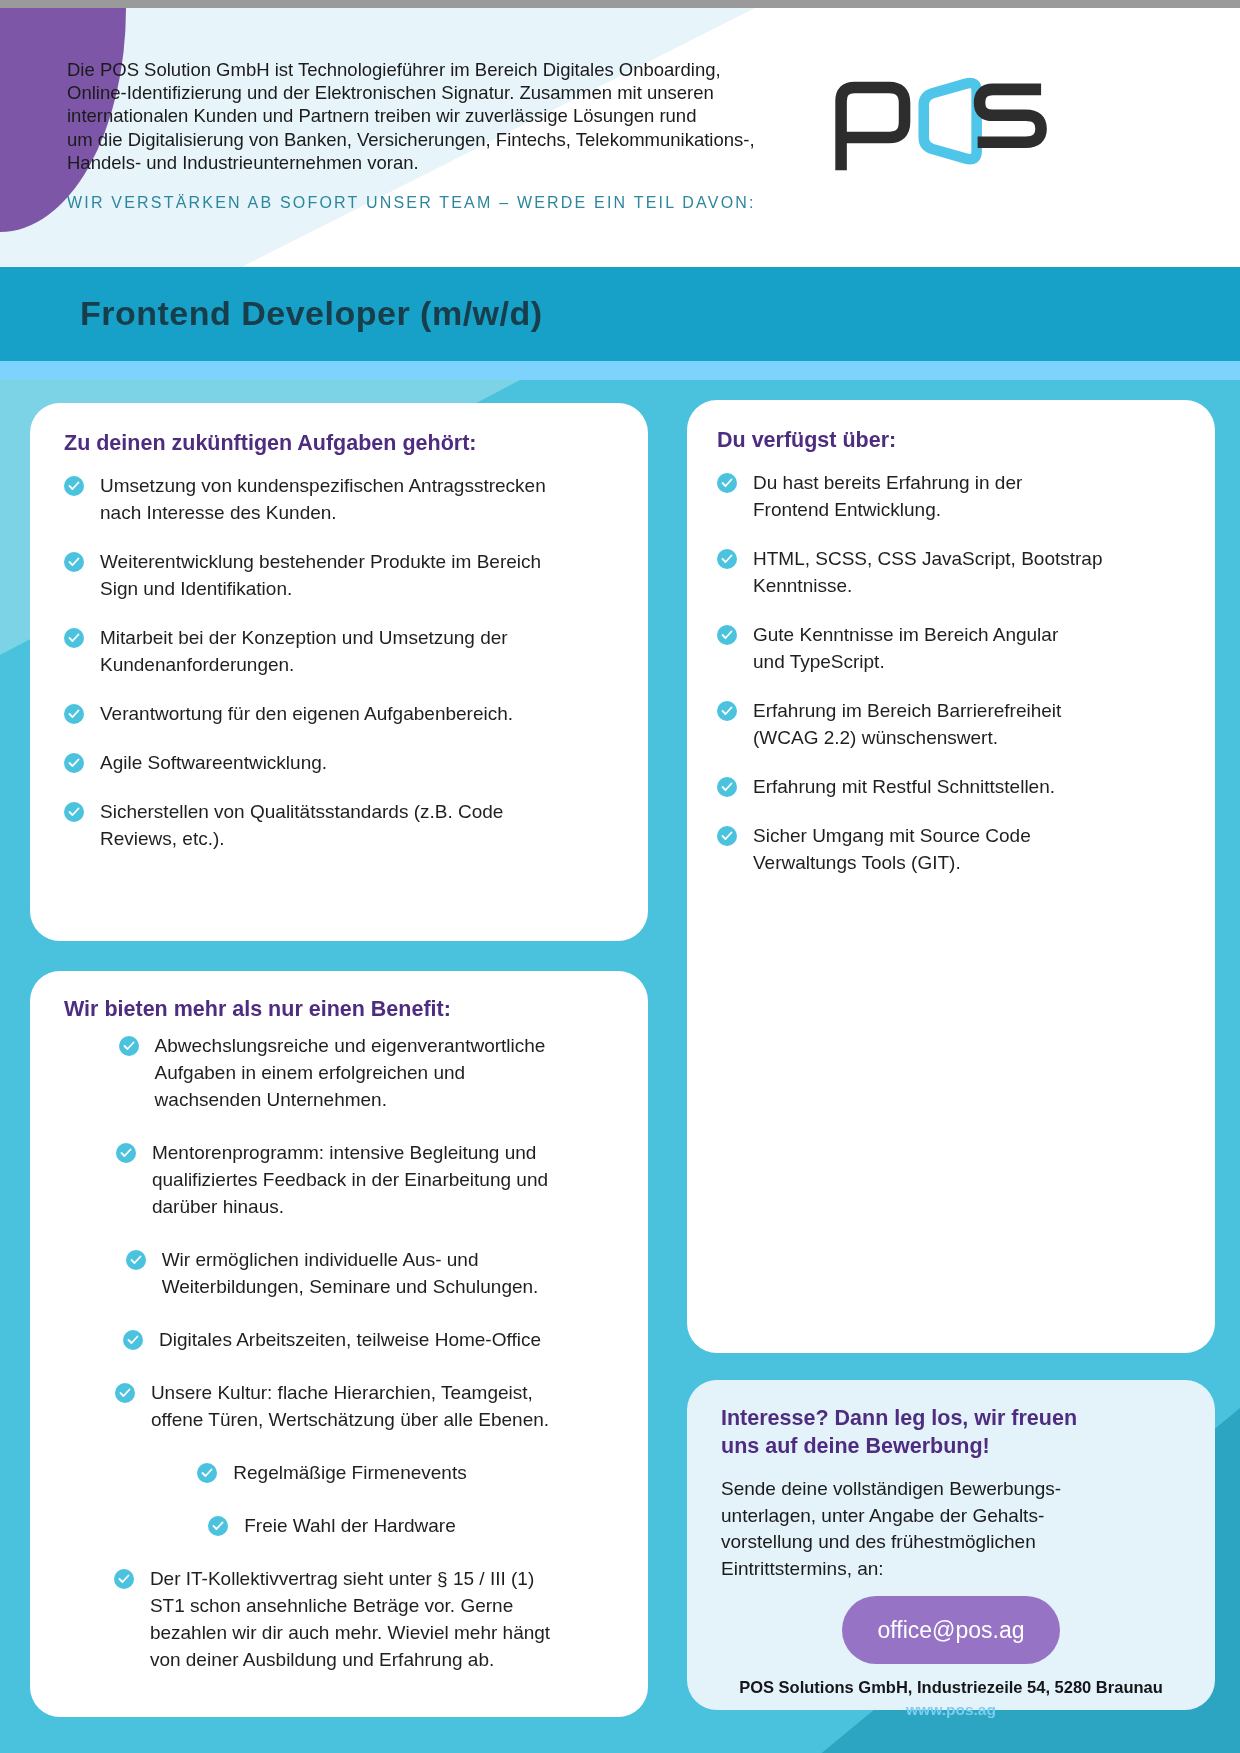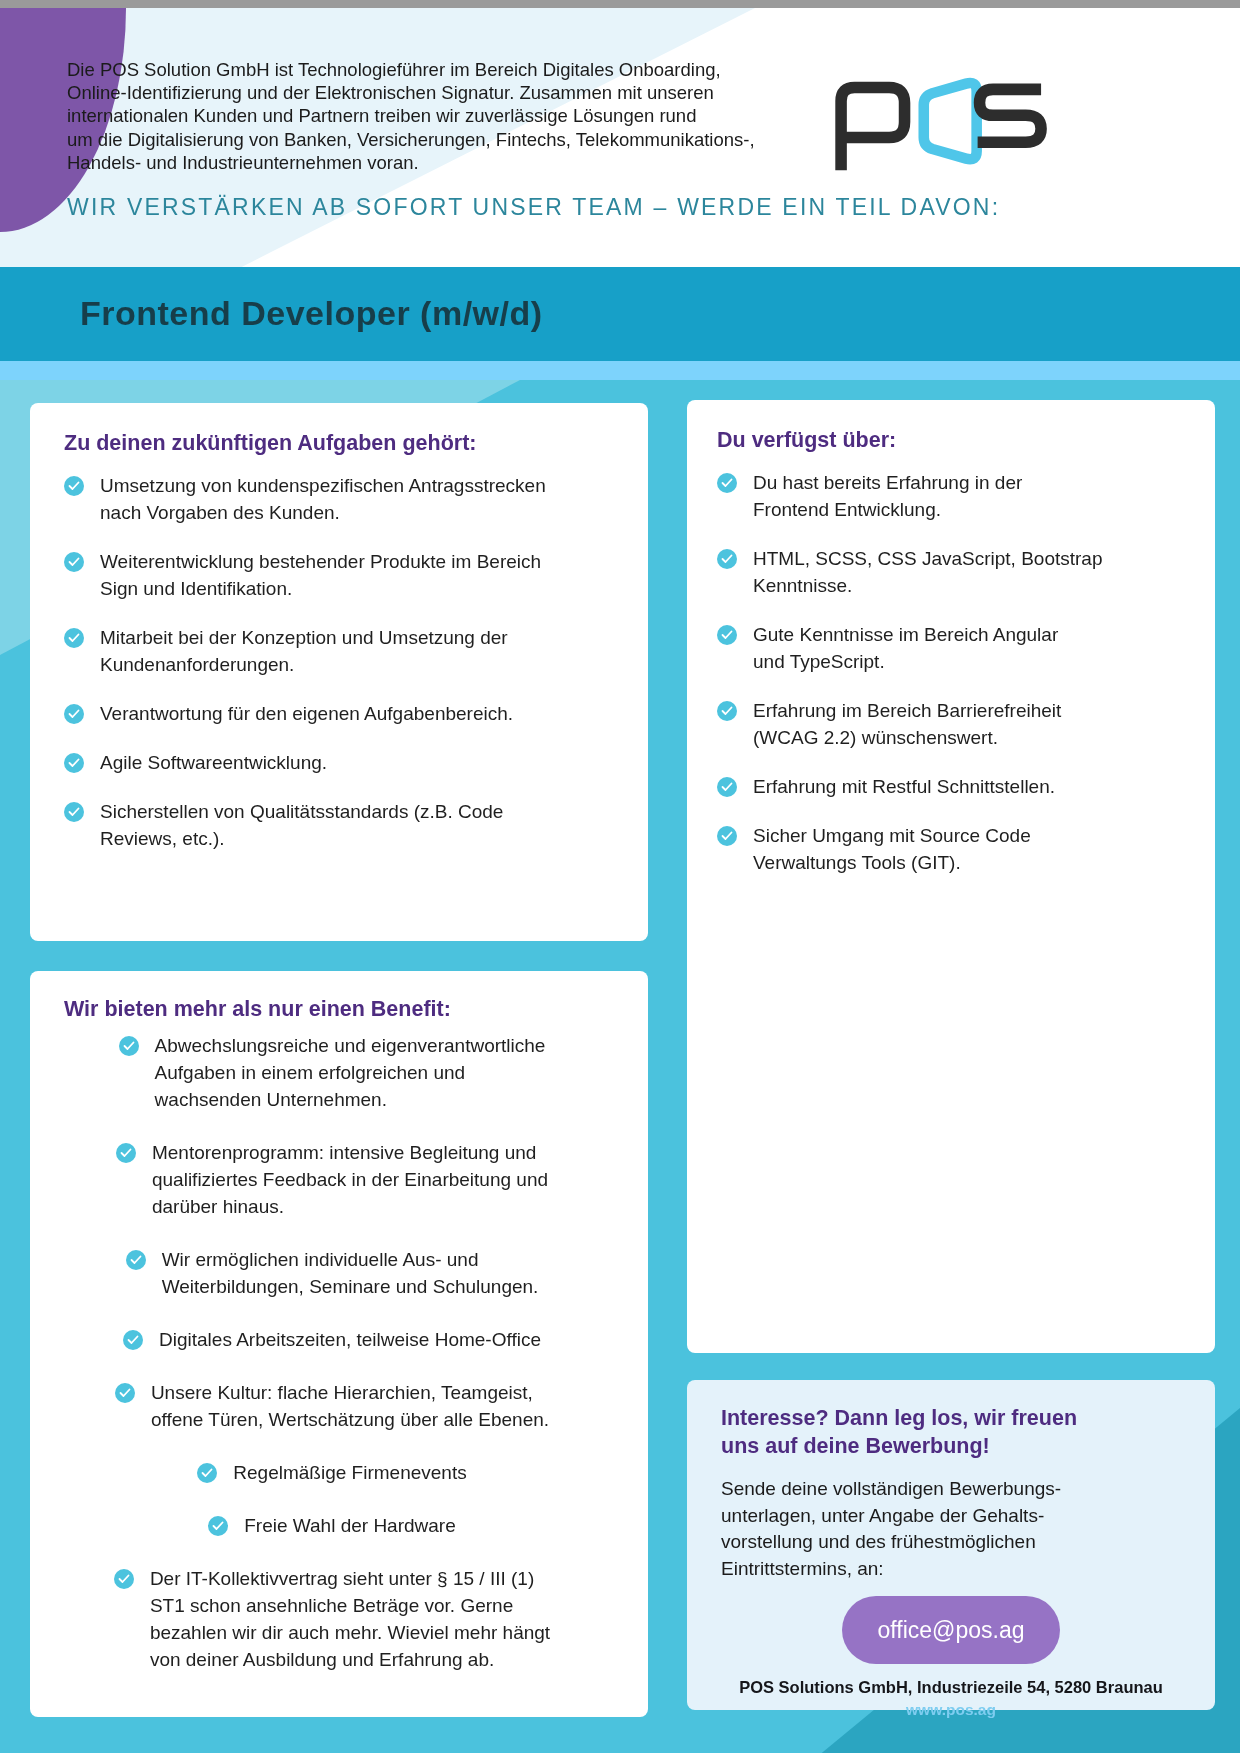--- a/index.html
+++ b/index.html
@@ -18,7 +18,7 @@
     font-size:18.5px;line-height:23.2px;color:#1b1b1b;white-space:pre-line;}
   .logo{position:absolute;left:826px;top:66px;width:234px;height:100px;}
   .tagline{position:absolute;left:67px;top:186px;
-    font-size:23px;letter-spacing:2.2px;color:#2c869c;white-space:nowrap;}
+    font-size:16px;letter-spacing:2.2px;color:#2c869c;white-space:nowrap;}
   
   .titlebar{position:absolute;left:0;top:259px;width:1240px;height:94px;background:#17a0c8;}
   .titlebar h1{margin:0;padding:0 0 0 80px;line-height:92px;

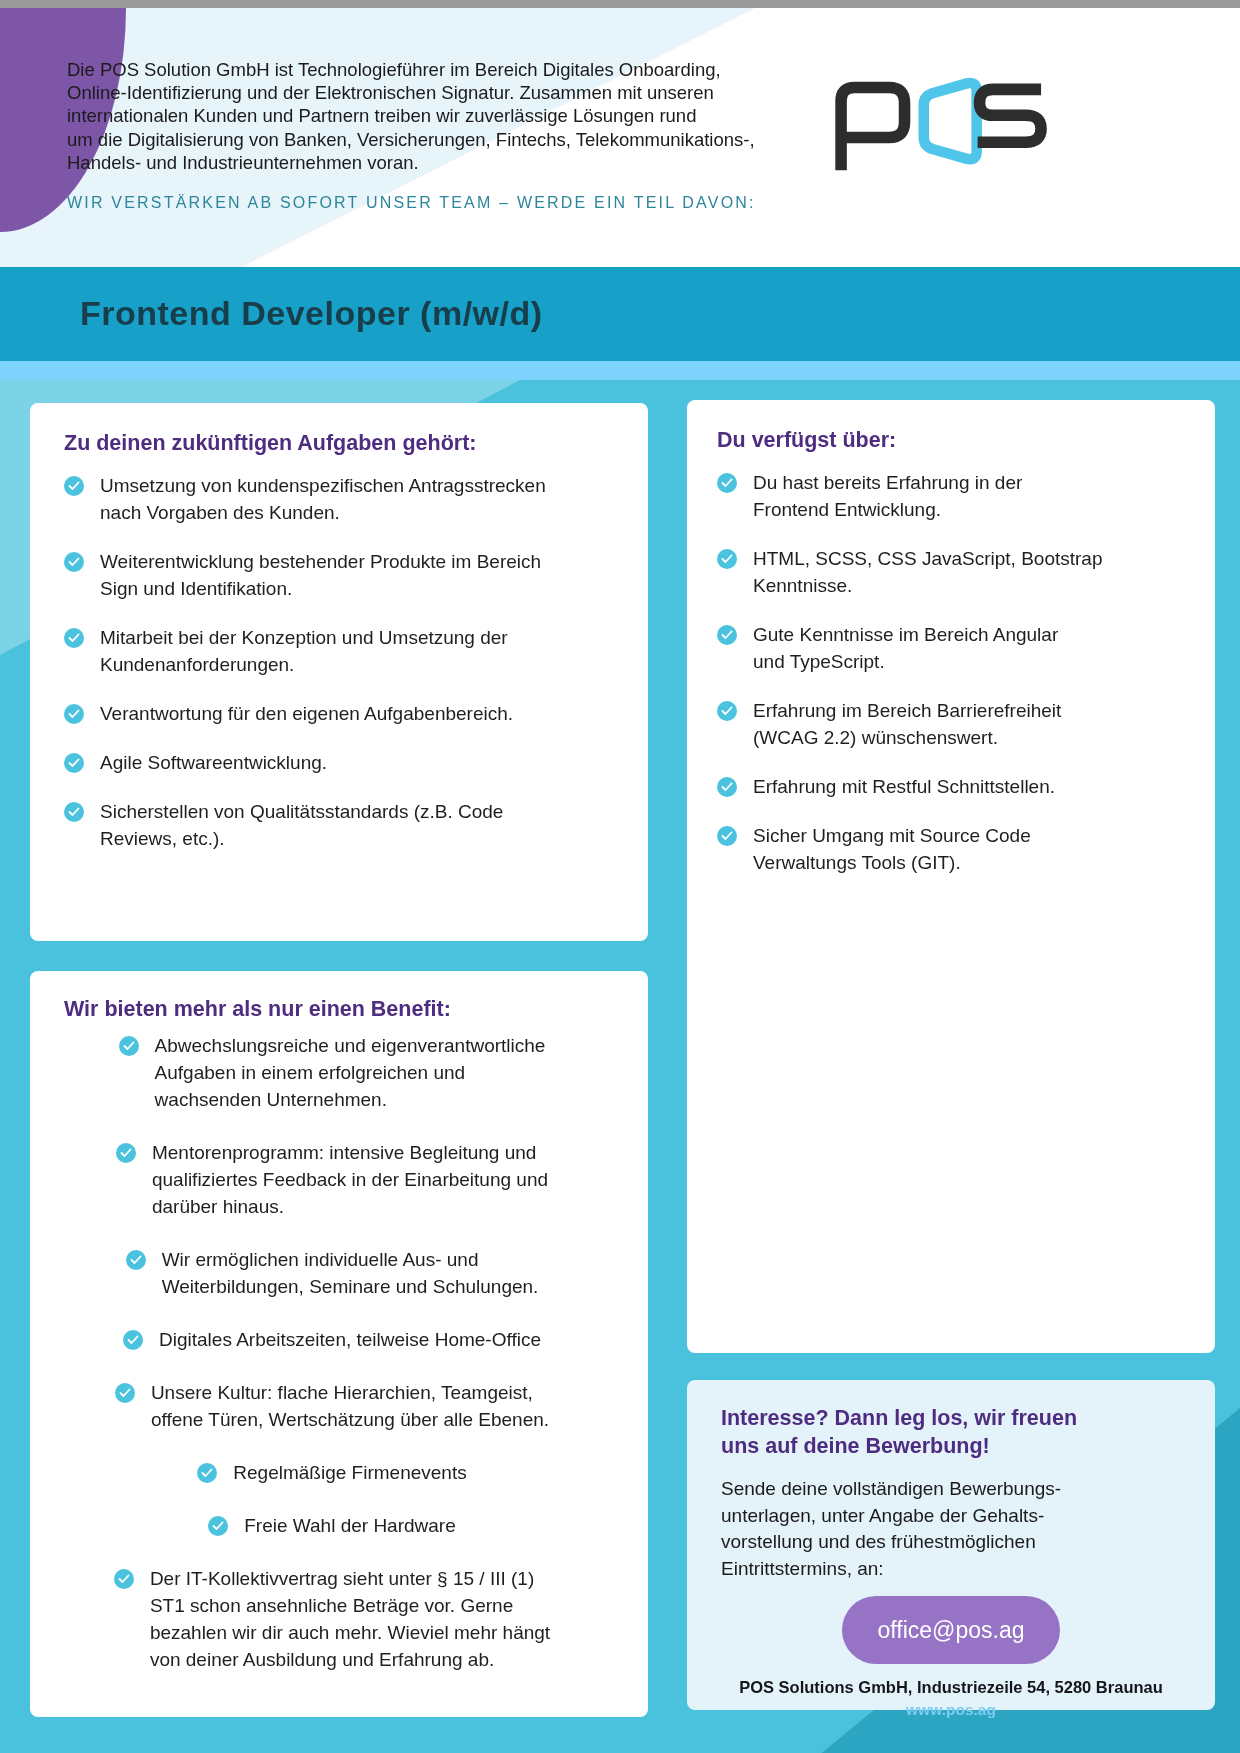--- a/index.html
+++ b/index.html
@@ -30,7 +30,7 @@
   .bg-dark{position:absolute;inset:0;background:#2ba5c1;
     clip-path:polygon(1240px 1028px,1240px 1381px,812px 1381px);}
   
-  .card{position:absolute;background:#ffffff;border-radius:8px;box-sizing:border-box;}
+  .card{position:absolute;background:#ffffff;border-radius:30px;box-sizing:border-box;}
   .card-tasks{left:30px;top:395px;width:618px;height:538px;padding:28px 34px 0 34px;}
   .card-skills{left:687px;top:392px;width:528px;height:953px;padding:28px 30px 0 30px;}
   .card-benefits{left:30px;top:963px;width:618px;height:746px;padding:26px 48px 0 34px;}

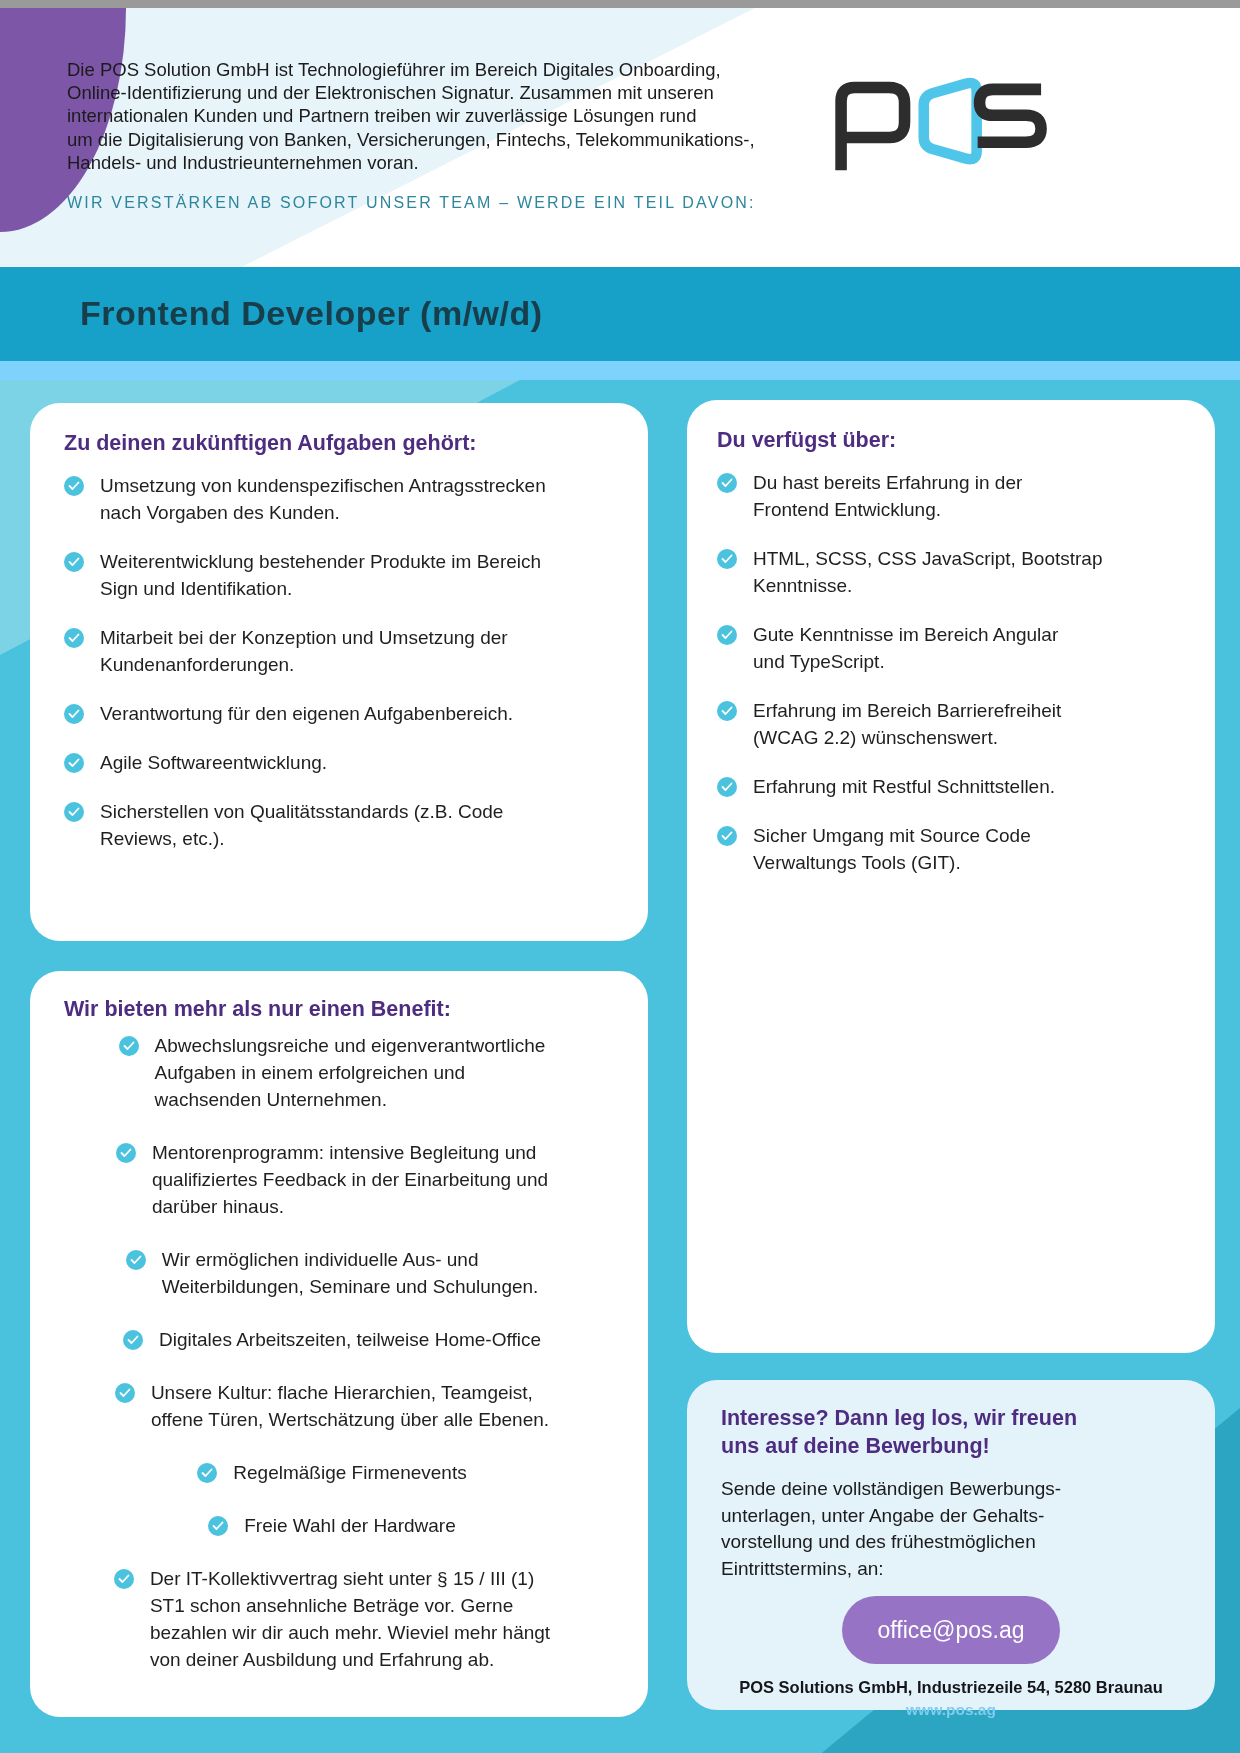--- a/index.html
+++ b/index.html
@@ -96,7 +96,7 @@
             </svg>
           </span>
           <span class="item-text">Umsetzung von kundenspezifischen Antragsstrecken
-nach Vorgaben des Kunden.</span>
+nach Interesse des Kunden.</span>
         </li>
 
         <li class="item">

